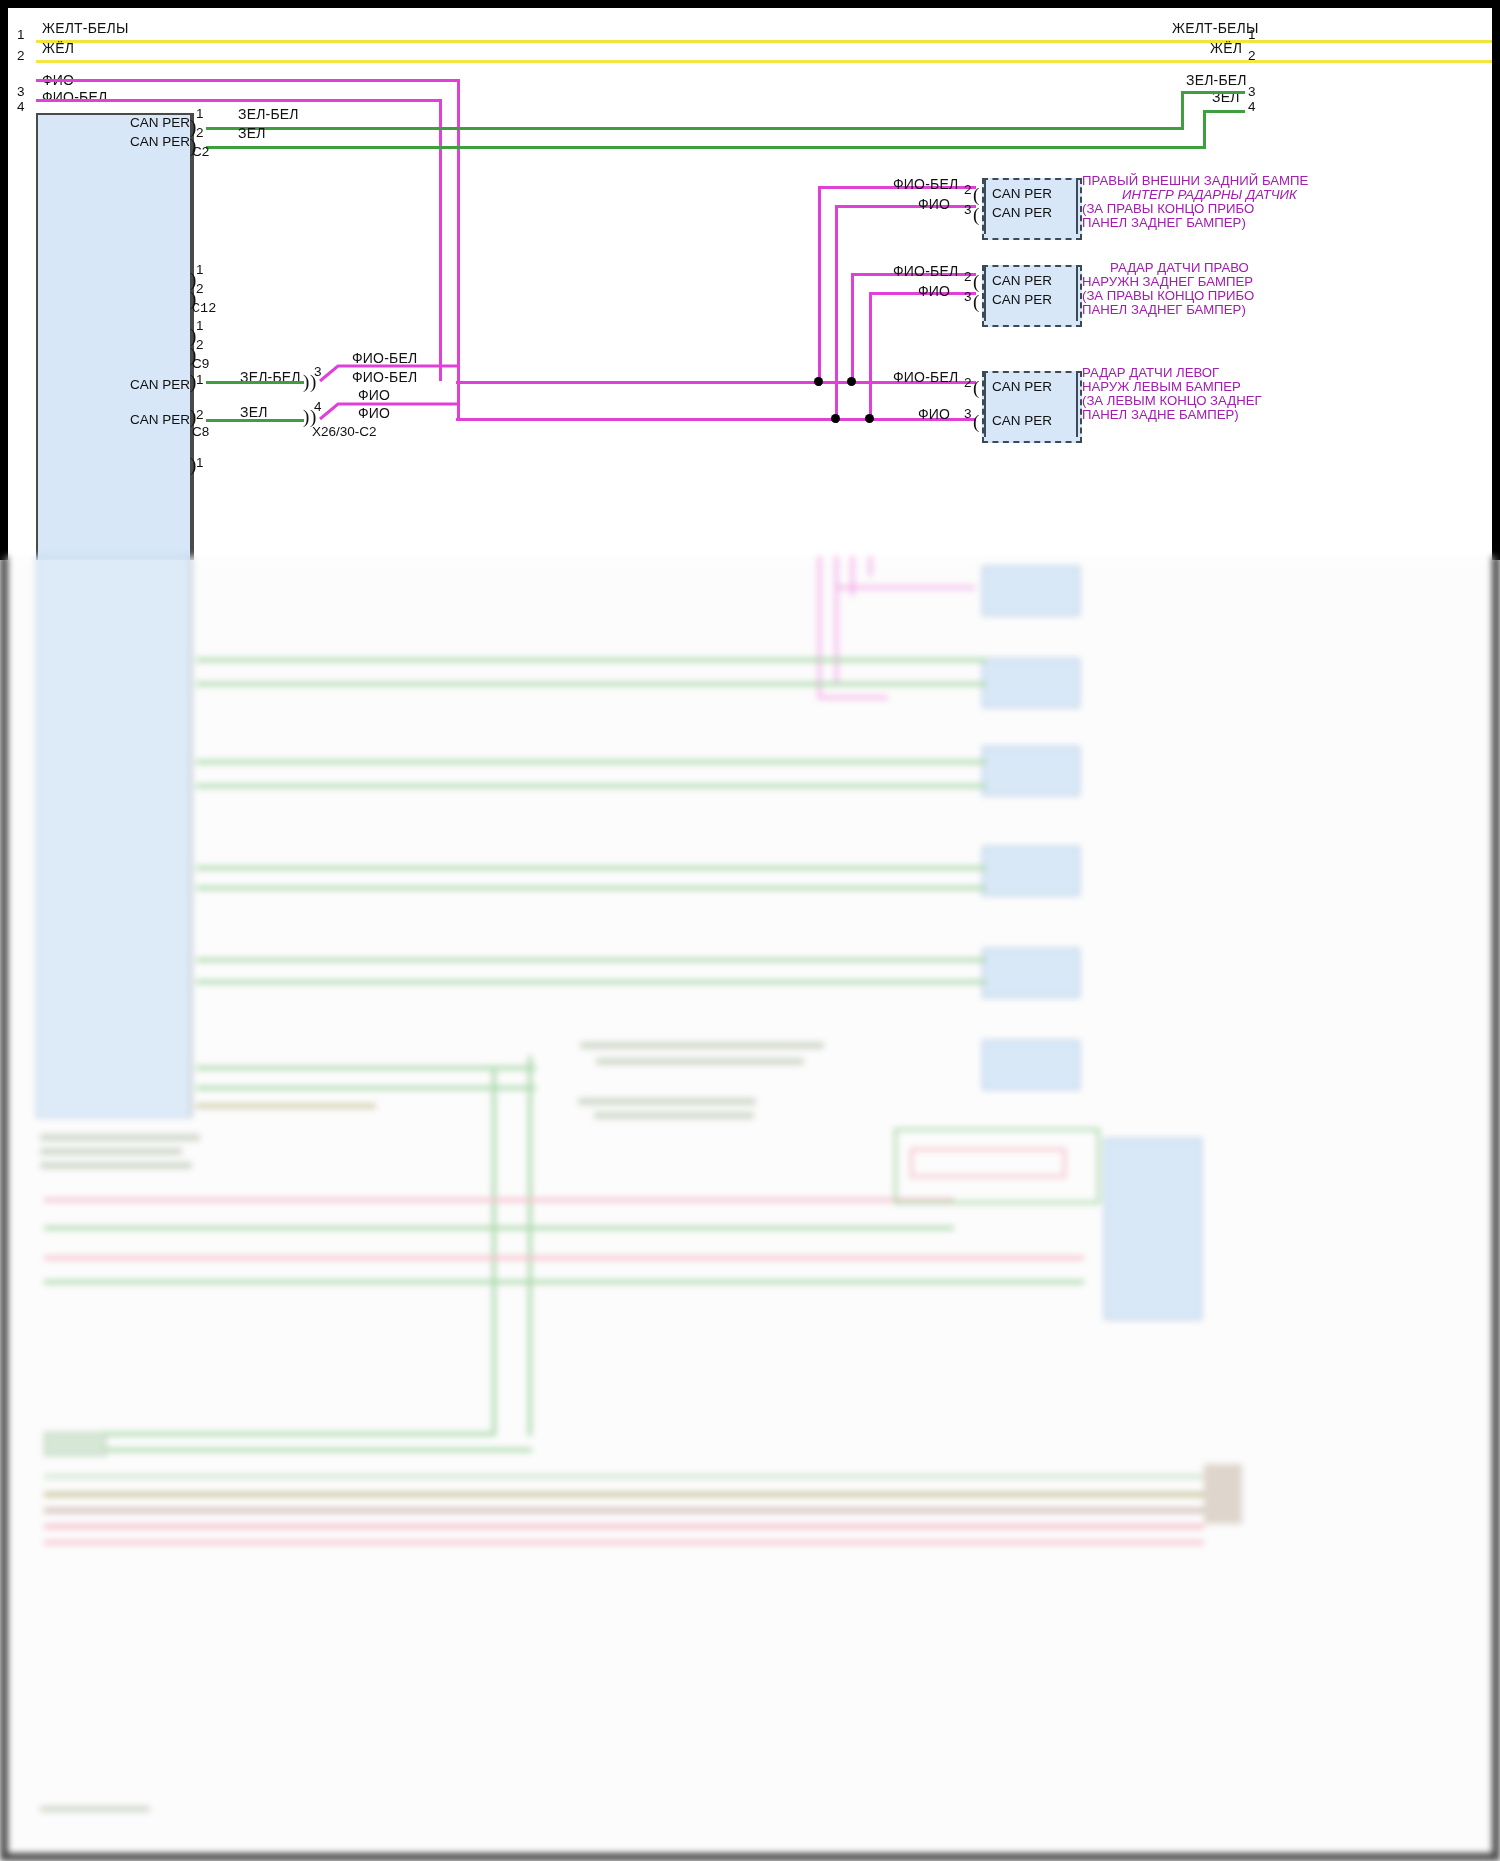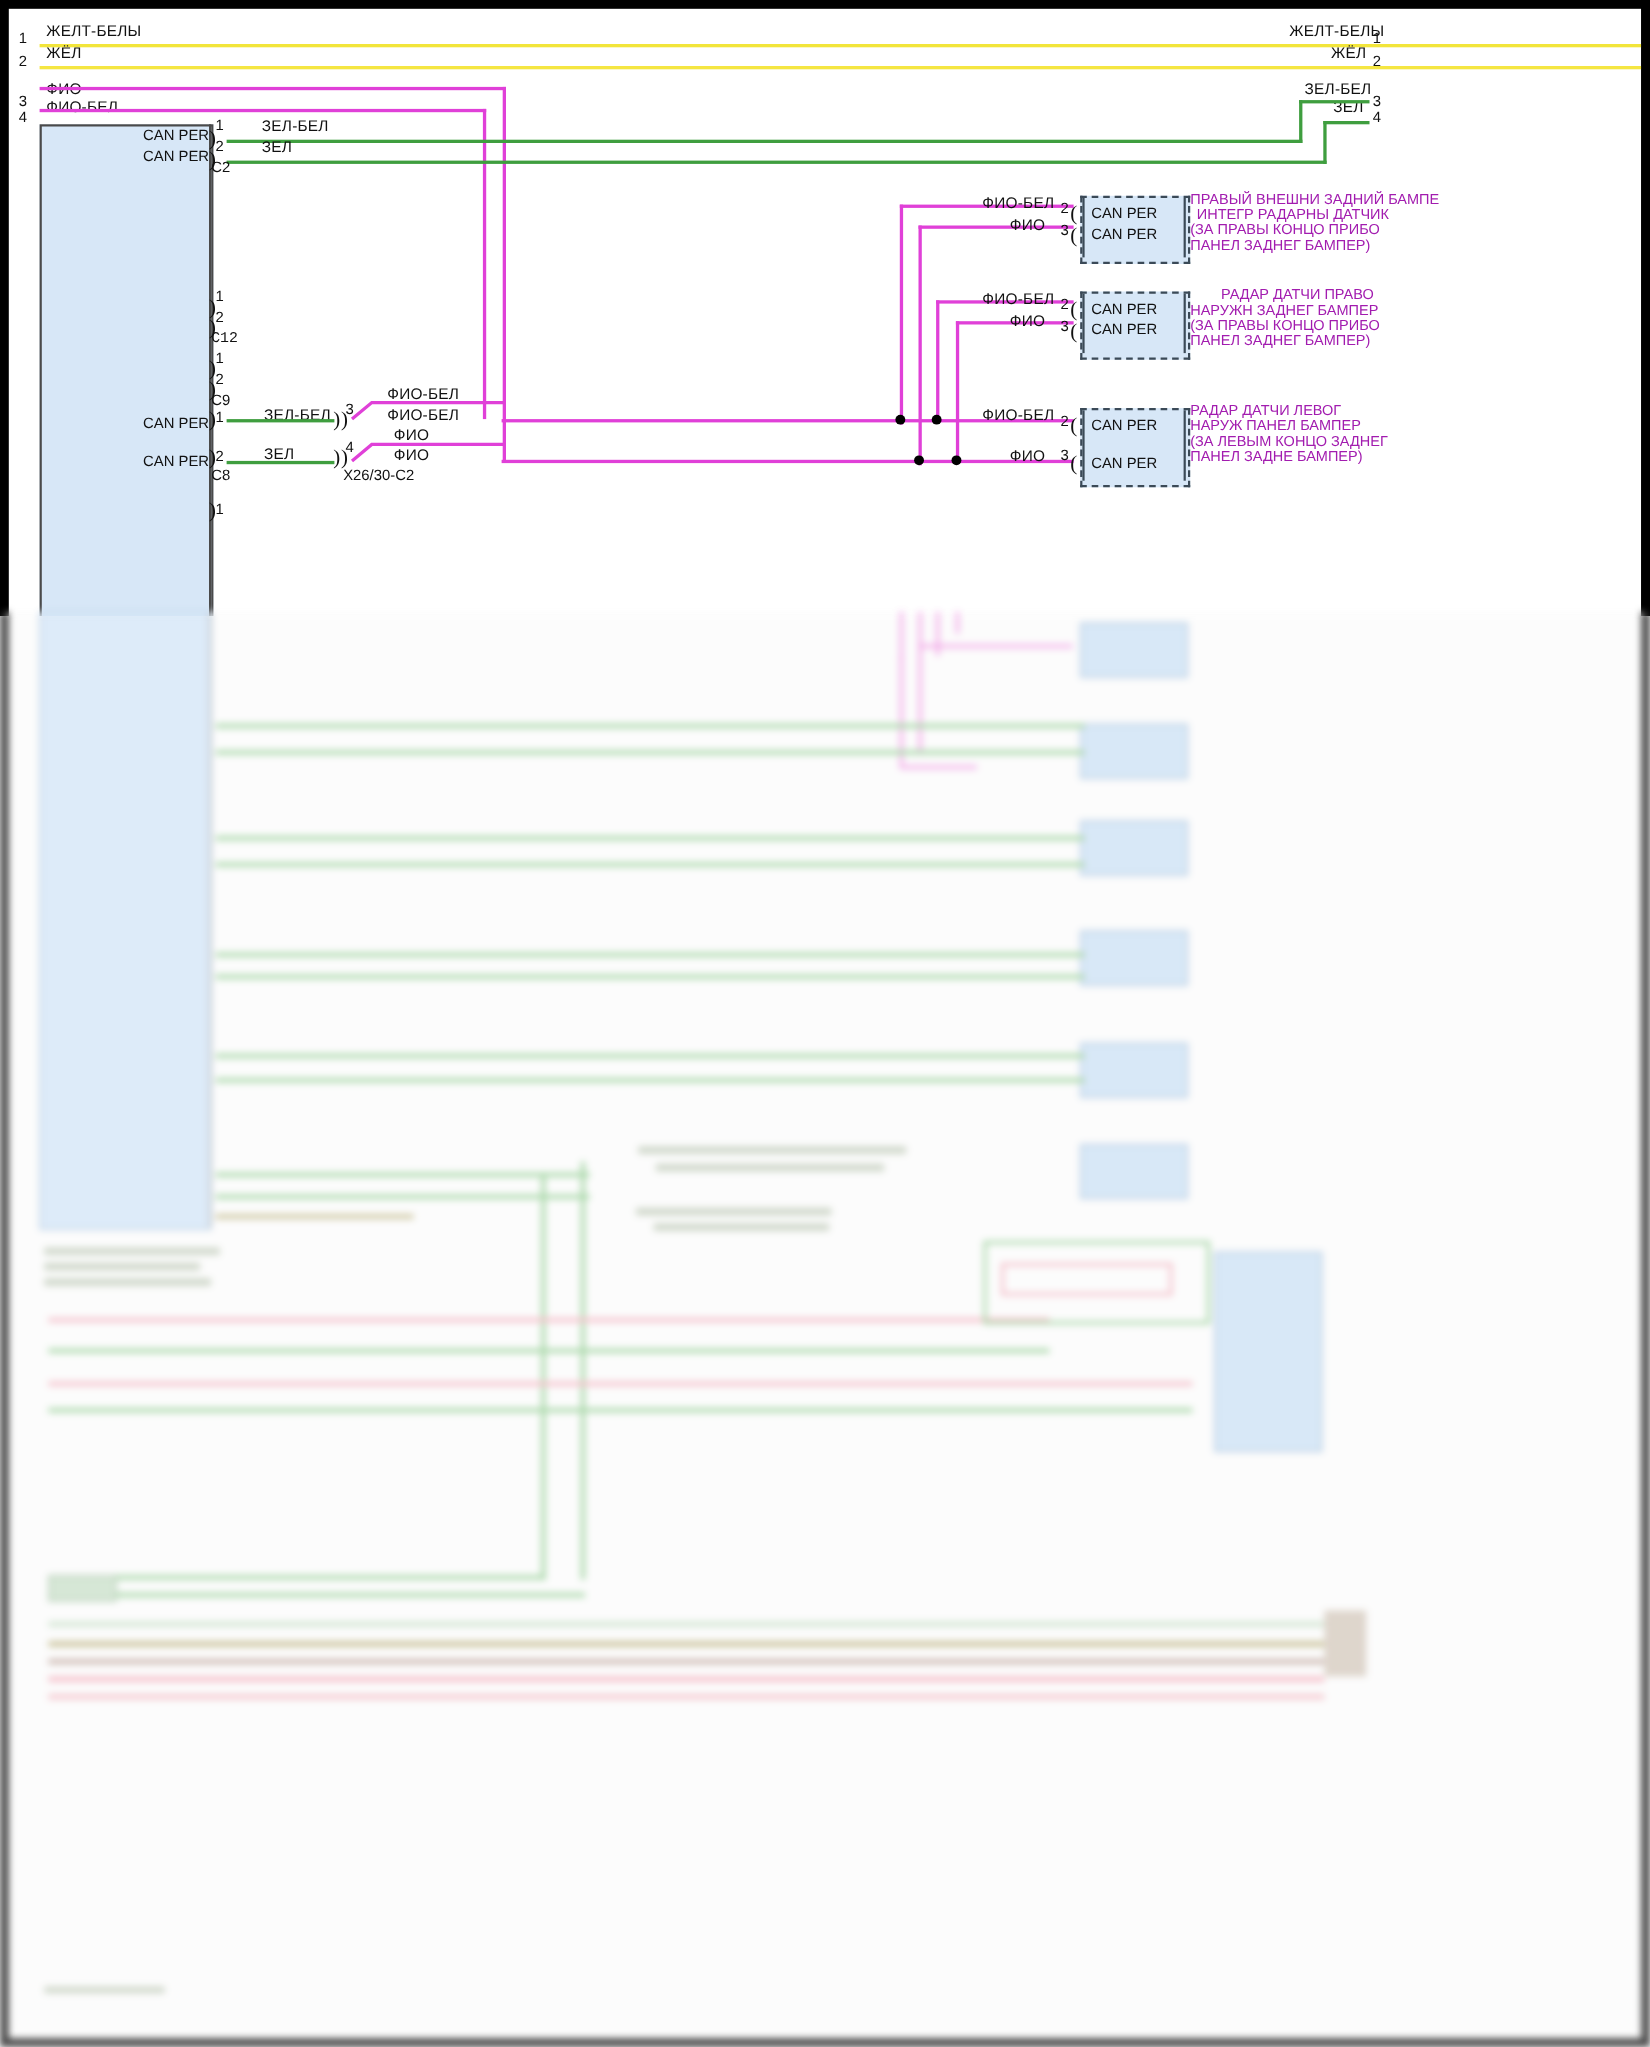--- a/index.html
+++ b/index.html
@@ -186,7 +186,7 @@
     <div class="modtxt" style="left:992px;top:205px;">CAN PER</div>
 
     <div class="desc" style="left:1082px;top:174px;">ПРАВЫЙ ВНЕШНИ ЗАДНИЙ БАМПЕ</div>
-    <div class="desc" style="left:1088px;top:188px;">ИНТЕГР РАДАРНЫ ДАТЧИК</div>
+    <div class="desc" style="left:1122px;top:188px;font-style:italic;">ИНТЕГР РАДАРНЫ ДАТЧИК</div>
     <div class="desc" style="left:1082px;top:202px;">(ЗА ПРАВЫ КОНЦО ПРИБО</div>
     <div class="desc" style="left:1082px;top:216px;">ПАНЕЛ ЗАДНЕГ БАМПЕР)</div>
 

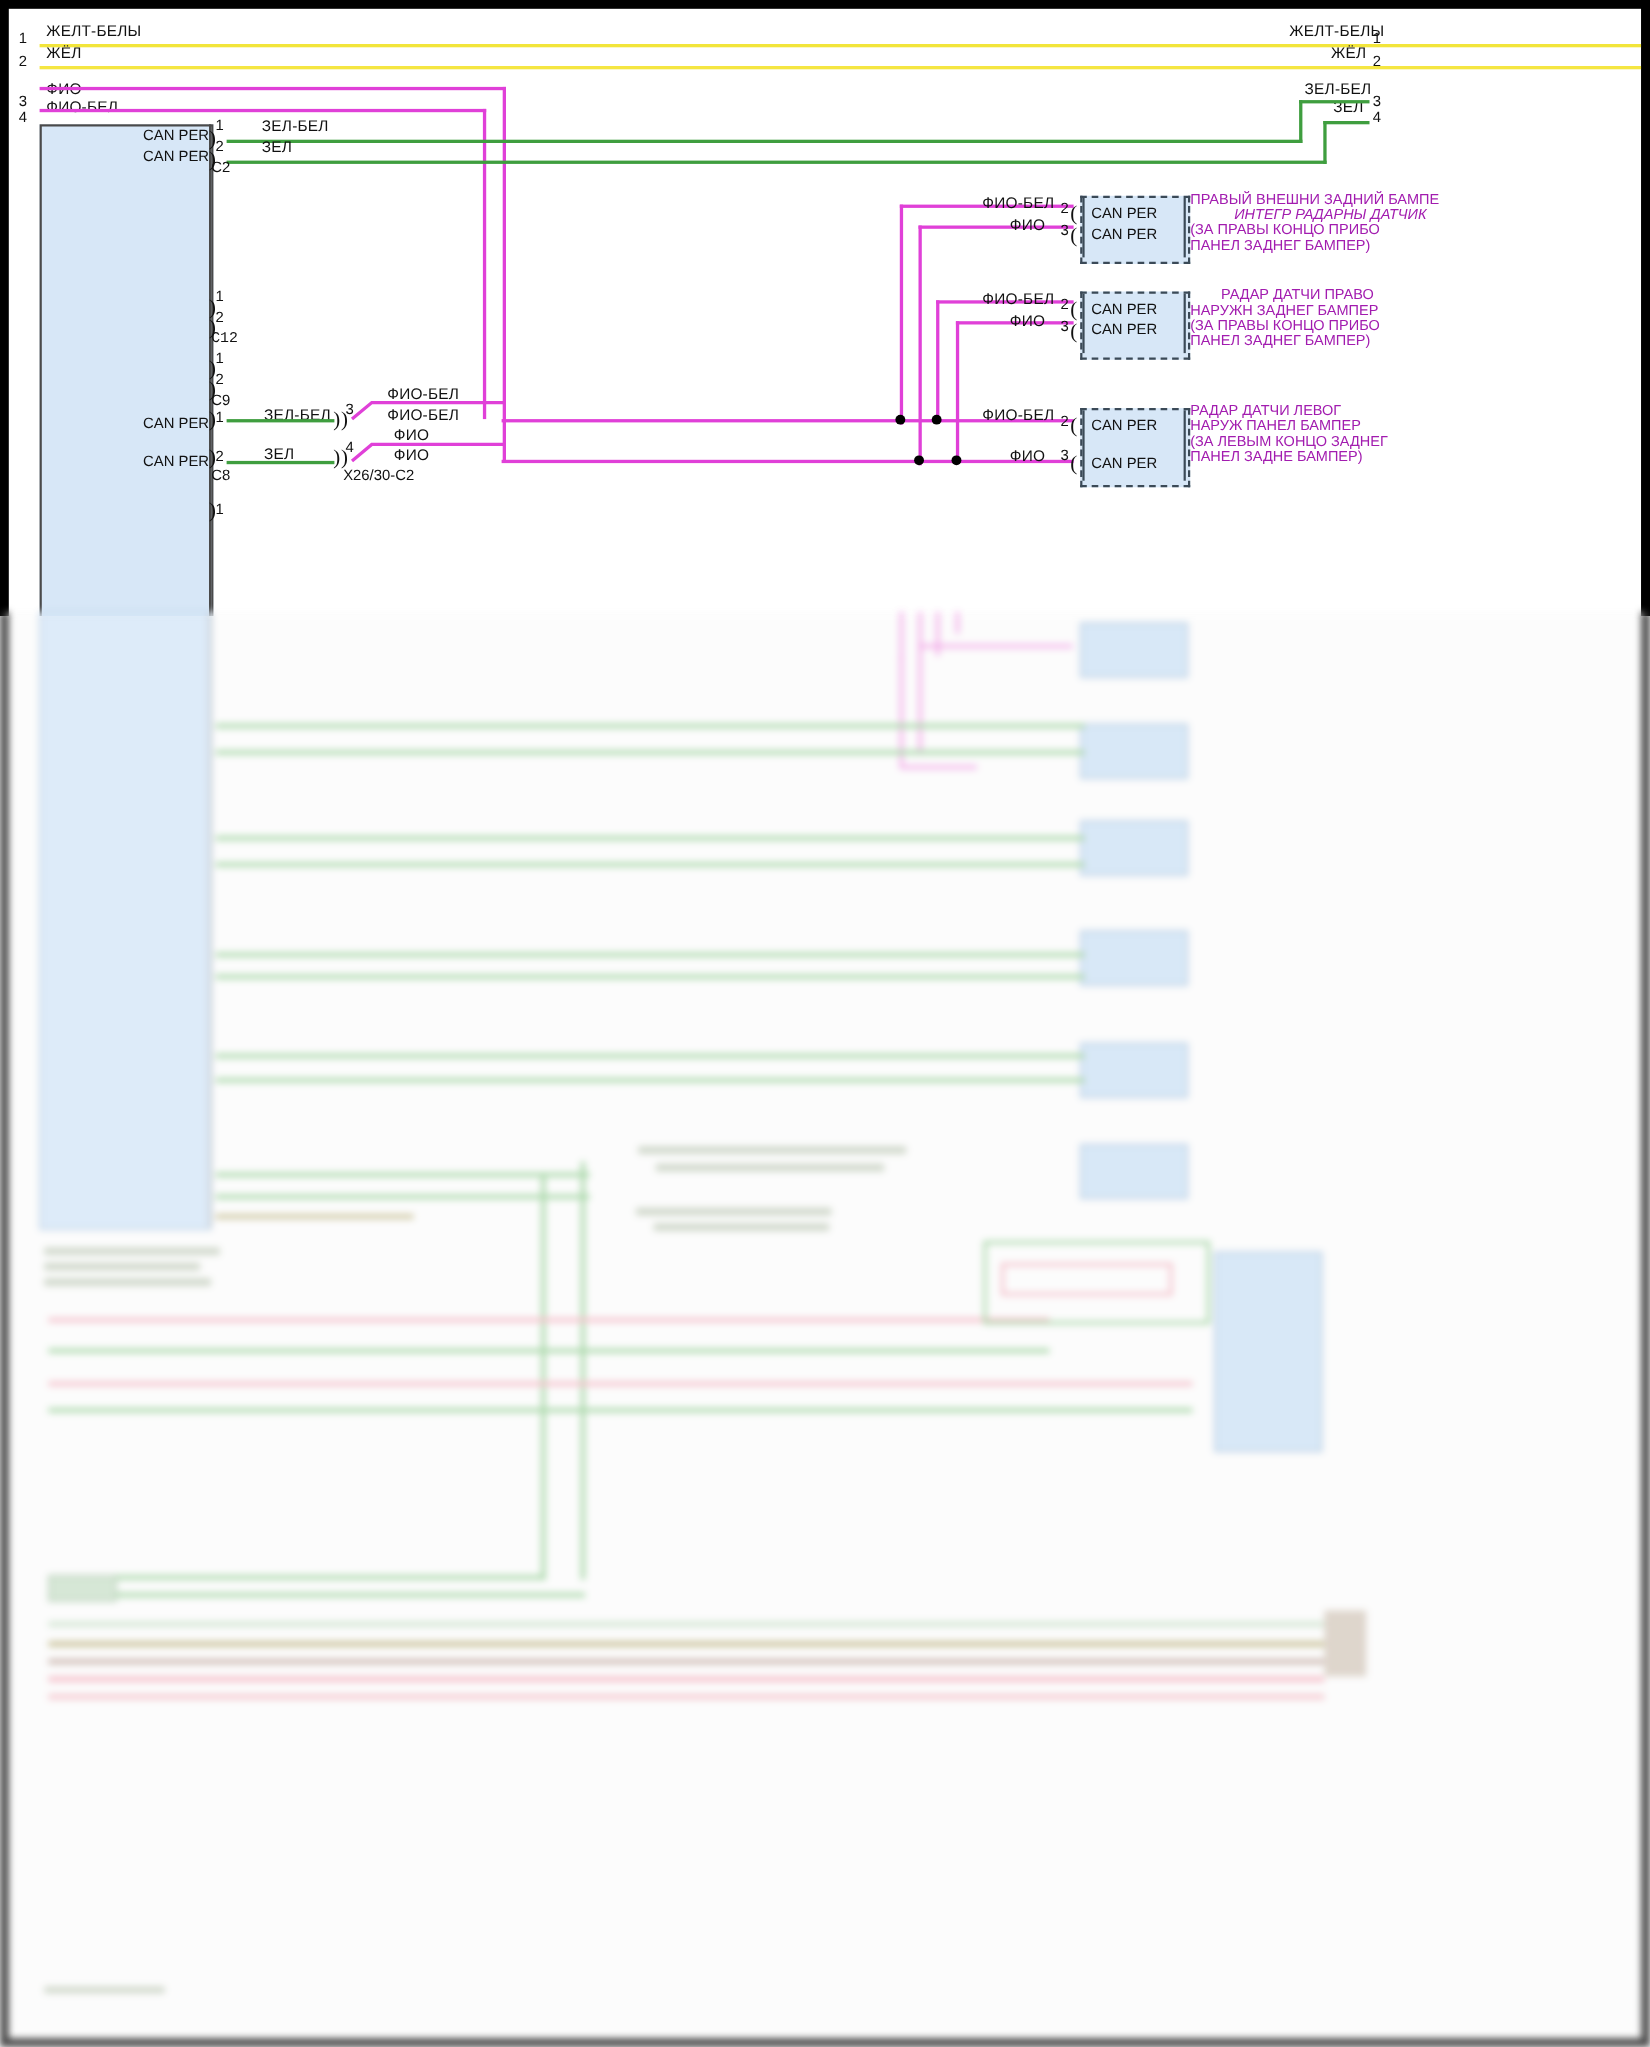--- a/index.html
+++ b/index.html
@@ -222,7 +222,7 @@
     <div class="modtxt" style="left:992px;top:413px;">CAN PER</div>
 
     <div class="desc" style="left:1082px;top:366px;">РАДАР ДАТЧИ ЛЕВОГ</div>
-    <div class="desc" style="left:1082px;top:380px;">НАРУЖ ПАНЕЛ БАМПЕР</div>
+    <div class="desc" style="left:1082px;top:380px;">НАРУЖ ЛЕВЫМ БАМПЕР</div>
     <div class="desc" style="left:1082px;top:394px;">(ЗА ЛЕВЫМ КОНЦО ЗАДНЕГ</div>
     <div class="desc" style="left:1082px;top:408px;">ПАНЕЛ ЗАДНЕ БАМПЕР)</div>
 

